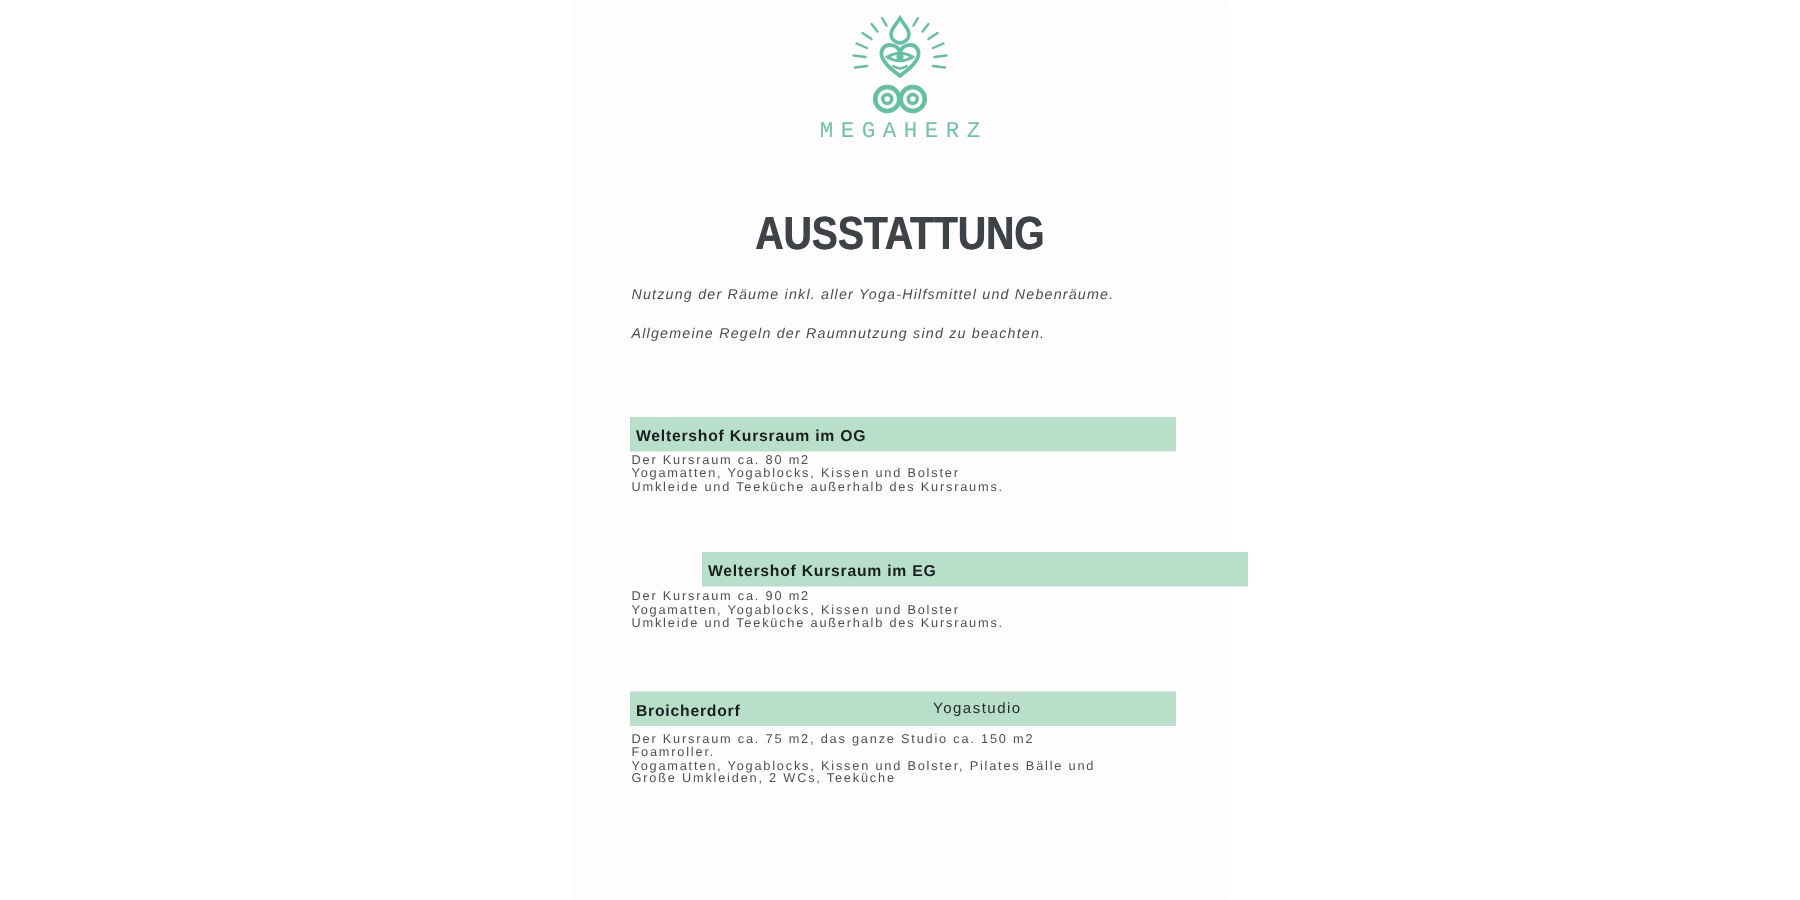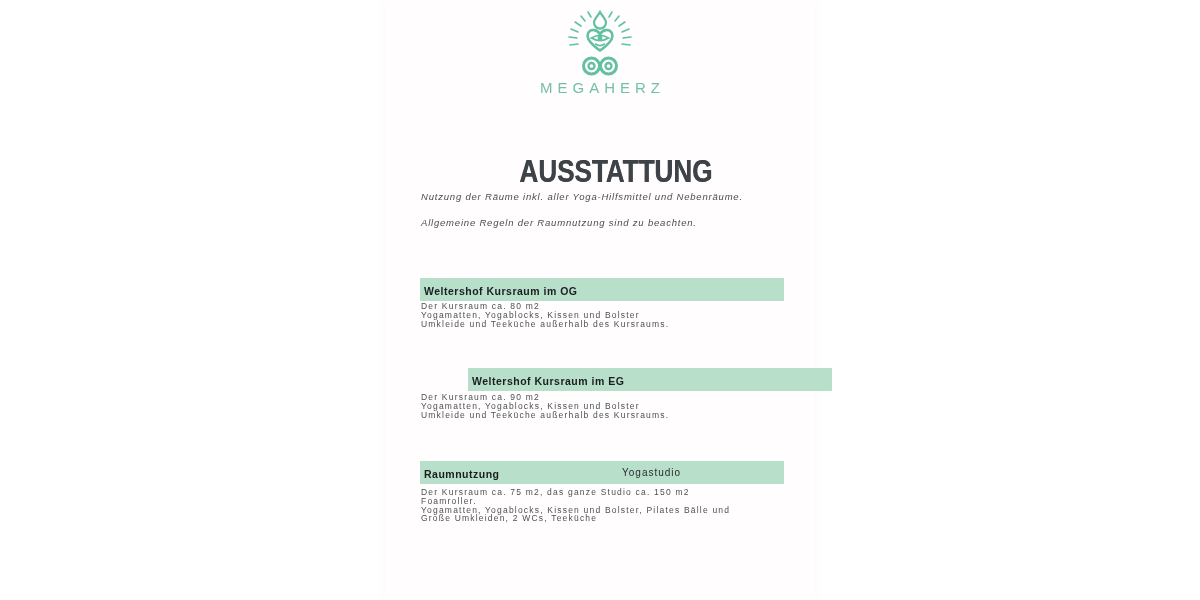--- a/index.html
+++ b/index.html
@@ -23,7 +23,7 @@
   }
 
   
-  .brand { position: absolute; top: 0; left: 0; width: 100%; text-align: center; }
+  .brand { position: absolute; top: 0; left: 0; width: 100%; text-align: center; font-family: Liberation Mono, monospace; }
   .brand svg { display: block; margin: 10px auto 0 auto; }
   .brand-name {
     margin-top: 3px;

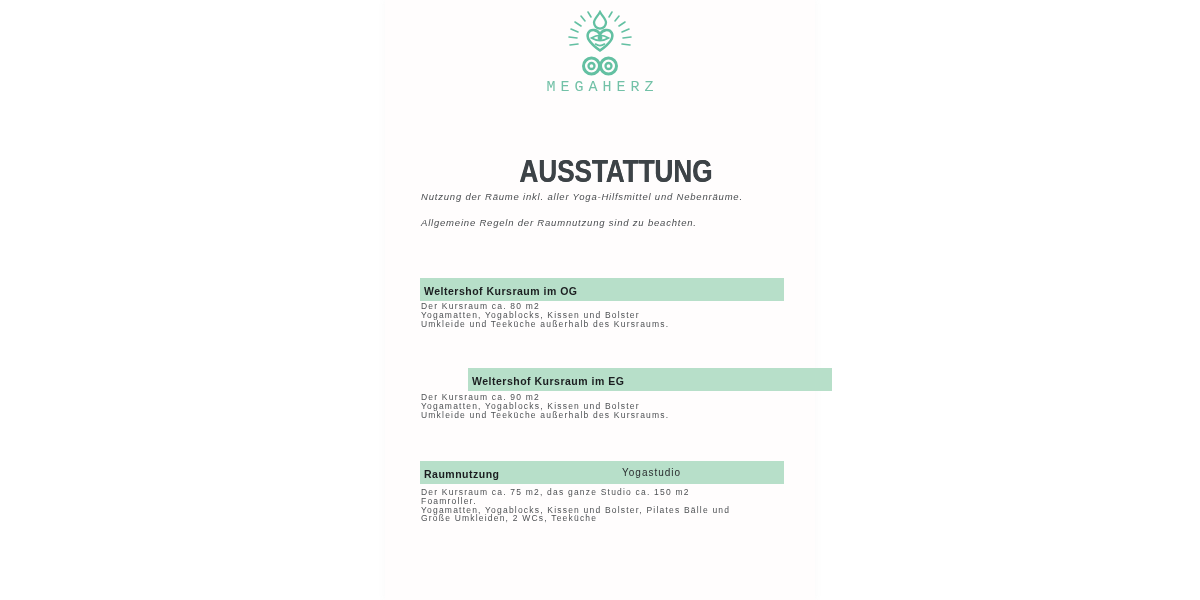--- a/index.html
+++ b/index.html
@@ -47,7 +47,7 @@
     position: absolute;
     top: 138px; left: 0;
     width: 100%;
-    margin: 16px;
+    margin: 0;
     text-align: center;
     font-size: 31px;
     font-weight: 700;

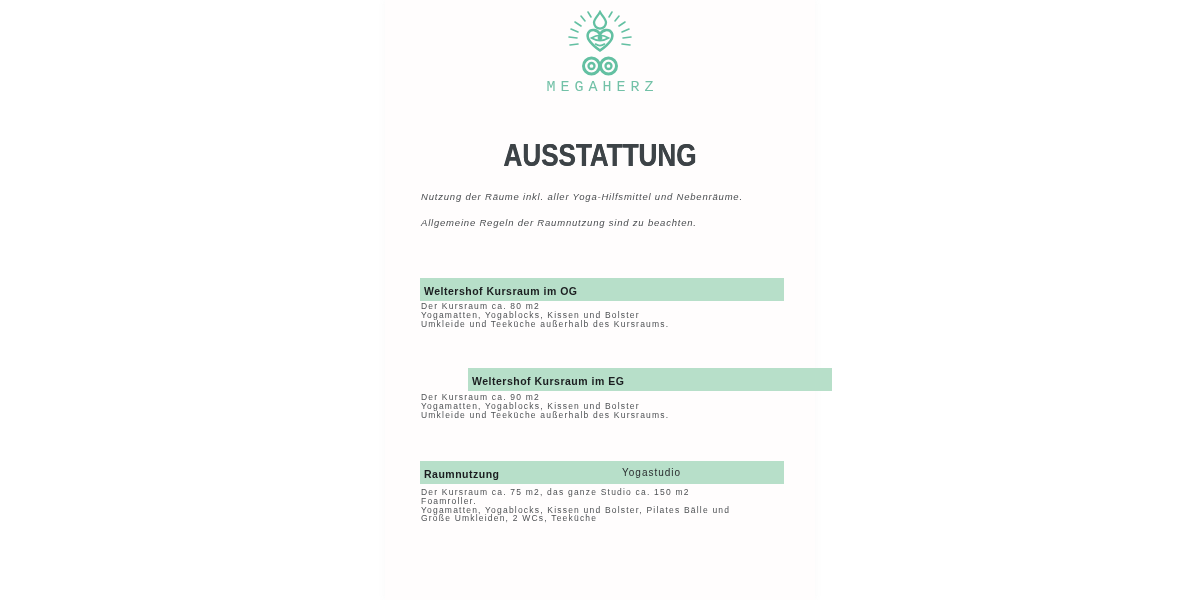--- a/index.html
+++ b/index.html
@@ -185,7 +185,7 @@
     </div>
 
     <div class="room-bar bar-3">
-      <span class="room-title">Raumnutzung</span>
+      <span class="room-title">Broicherdorf</span>
       <span class="room-sub">Yogastudio</span>
     </div>
     <div class="room-body body-3">

